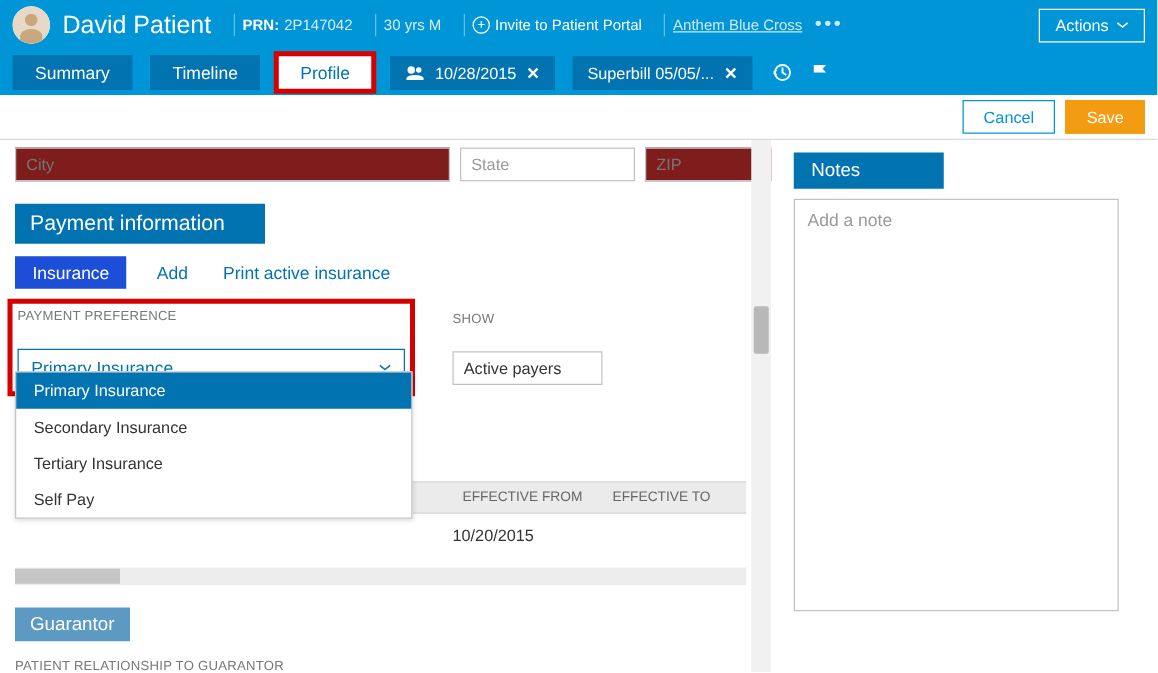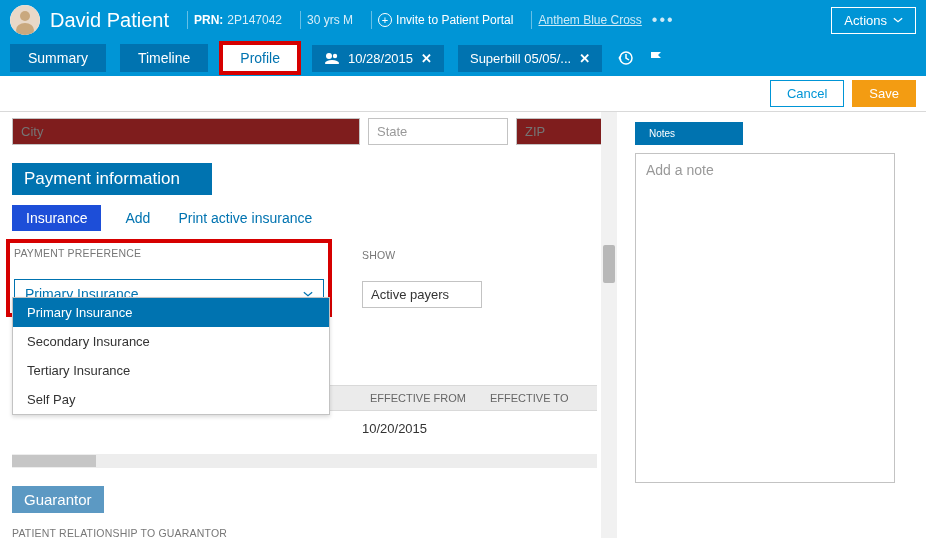--- a/index.html
+++ b/index.html
@@ -88,7 +88,7 @@
   .rel-dd { border:1px solid #c3c3c3; width:330px; padding:6px 10px; display:flex; justify-content:space-between; align-items:center; font-size:13px; color:#888; cursor:pointer; }
 
   
-  .notes-hdr { background:#0073b0; color:#fff; font-size:10px; padding:6px 14px; width:108px; margin-bottom:8px; }
+  .notes-hdr { background:#0073b0; color:#fff; font-size:15px; padding:6px 14px; width:120px; margin-bottom:8px; }
   .notes-box { border:1px solid #c3c3c3; width:260px; height:330px; padding:8px 10px; color:#999; font-size:14px; }
 
   .sep { width:1px; height:18px; background:rgba(255,255,255,0.4); margin:0 6px; }

